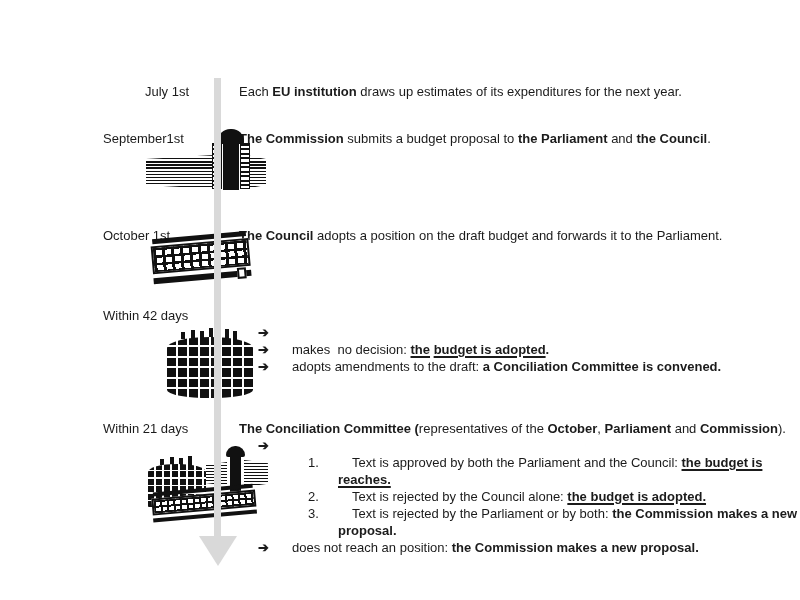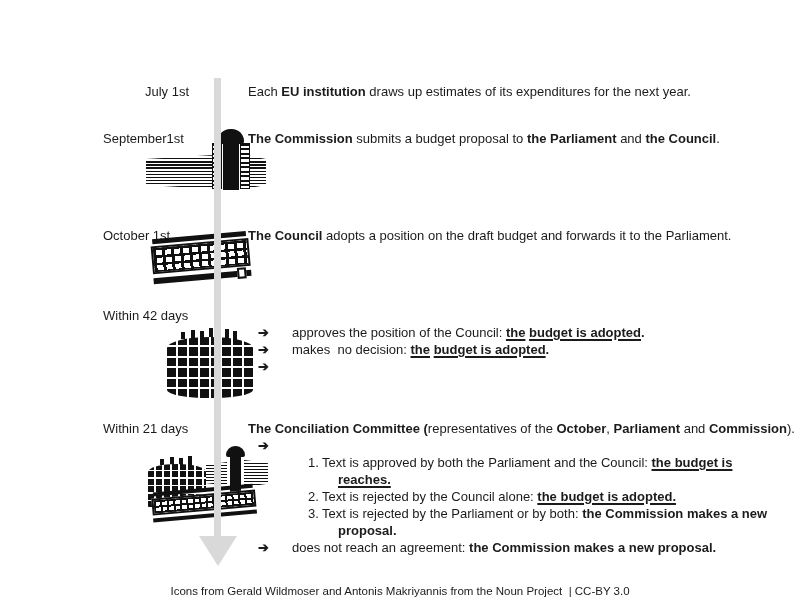--- a/index.html
+++ b/index.html
@@ -16,7 +16,7 @@
   .b{font-weight:700;}
   .u{text-decoration:underline;text-decoration-thickness:1.5px;text-underline-offset:2px;}
   .date{position:absolute;left:103px;}
-  .cl{position:absolute;left:248px;text-align:center;}
+  .cl{position:absolute;left:239px;text-align:center;}
   .bl-a{position:absolute;left:258px;font-weight:700;}
   .bl-t{position:absolute;left:292px;}
   .nm{position:absolute;left:308px;}

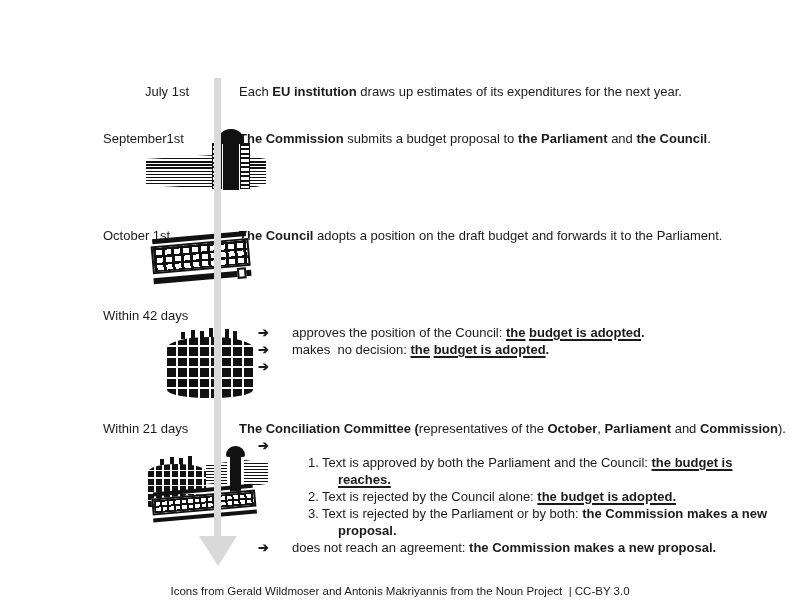--- a/index.html
+++ b/index.html
@@ -123,7 +123,6 @@
 
   <div class="date" style="top:307px">Within 42 days</div>
   <div class="bl-a" style="top:324px">➔</div>
-  <div class="bl-t rich" style="top:324px"><span>approves the position of the Council: </span><span class="b u">the</span><span> </span><span class="b u">budget is adopted</span><span class="b">.</span></div>
   <div class="bl-a" style="top:341px">➔</div>
   <div class="bl-t rich" style="top:341px"><span>makes  no decision: </span><span class="b u">the</span><span> </span><span class="b u">budget is adopted</span><span class="b">.</span></div>
   <div class="bl-a" style="top:358px">➔</div>

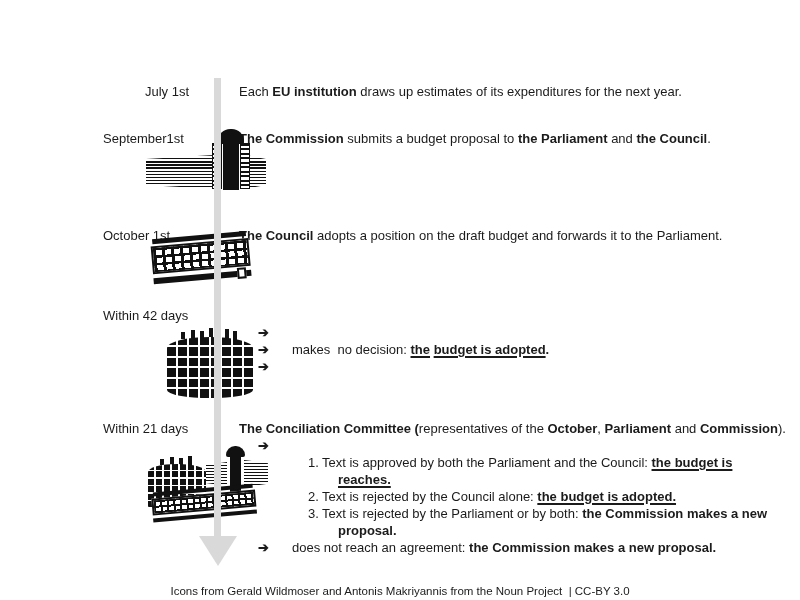--- a/index.html
+++ b/index.html
@@ -126,6 +126,7 @@
   <div class="bl-a" style="top:341px">➔</div>
   <div class="bl-t rich" style="top:341px"><span>makes  no decision: </span><span class="b u">the</span><span> </span><span class="b u">budget is adopted</span><span class="b">.</span></div>
   <div class="bl-a" style="top:358px">➔</div>
+  <div class="bl-t rich" style="top:358px"><span>adopts amendments to the draft: </span><span class="b">a Conciliation Committee is convened.</span></div>
   <div class="ic-parliament">
     <div class="icp-tick"></div>
     <div class="icp-tick"></div>

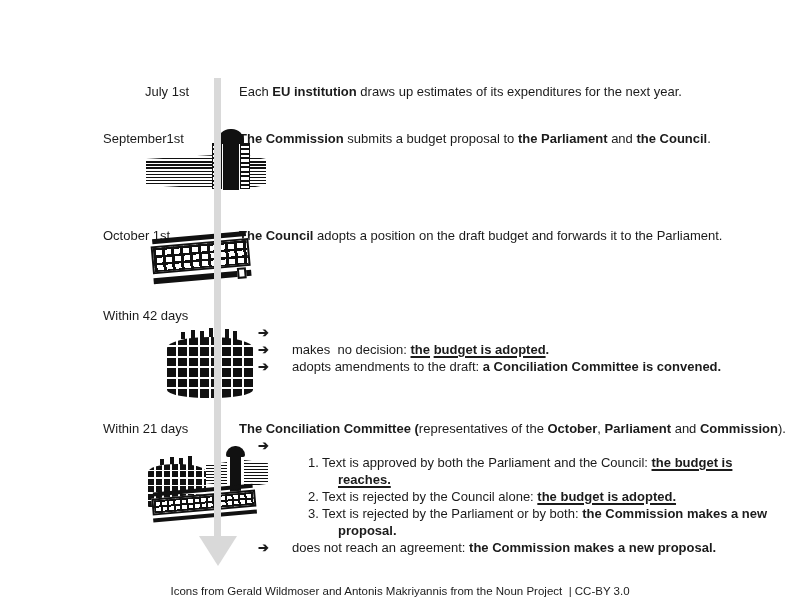--- a/index.html
+++ b/index.html
@@ -20,7 +20,7 @@
   .bl-a{position:absolute;left:258px;font-weight:700;}
   .bl-t{position:absolute;left:292px;}
   .nm{position:absolute;left:308px;}
-  .nt{position:absolute;left:322px;}
+  .nt{position:absolute;left:352px;}
   .cl2{position:absolute;left:338px;}
   .footer{position:absolute;top:583px;left:0;width:800px;text-align:center;font-size:11.5px;}
 

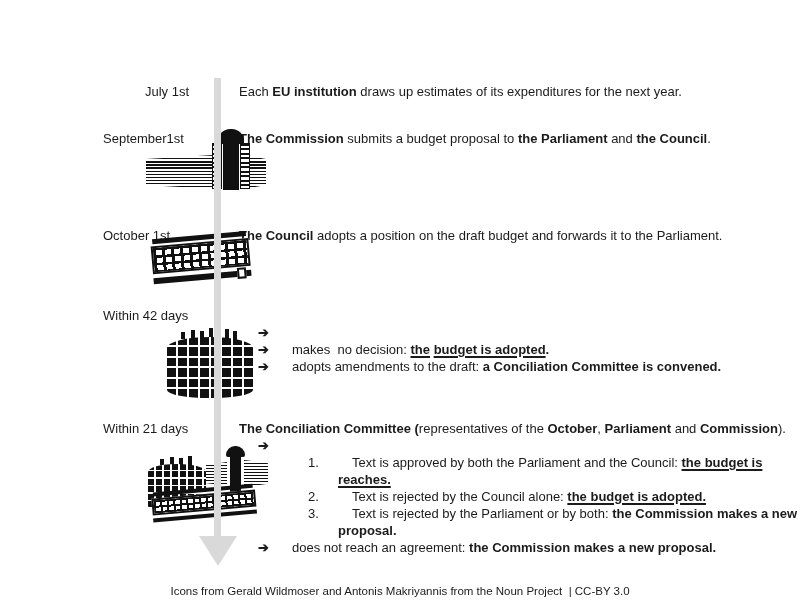--- a/index.html
+++ b/index.html
@@ -150,7 +150,7 @@
   <div class="nt rich" style="top:505px"><span>Text is rejected by the Parliament or by both: </span><span class="b">the Commission makes a new</span></div>
   <div class="cl2 rich" style="top:522px"><span class="b">proposal.</span></div>
   <div class="bl-a" style="top:539px">➔</div>
-  <div class="bl-t rich" style="top:539px"><span>does not reach an agreement: </span><span class="b">the Commission makes a new proposal.</span></div>
+  <div class="bl-t rich" style="top:539px"><span>does not reach an position: </span><span class="b">the Commission makes a new proposal.</span></div>
 
   <div class="ic-combo">
     <div class="cbo-parl">

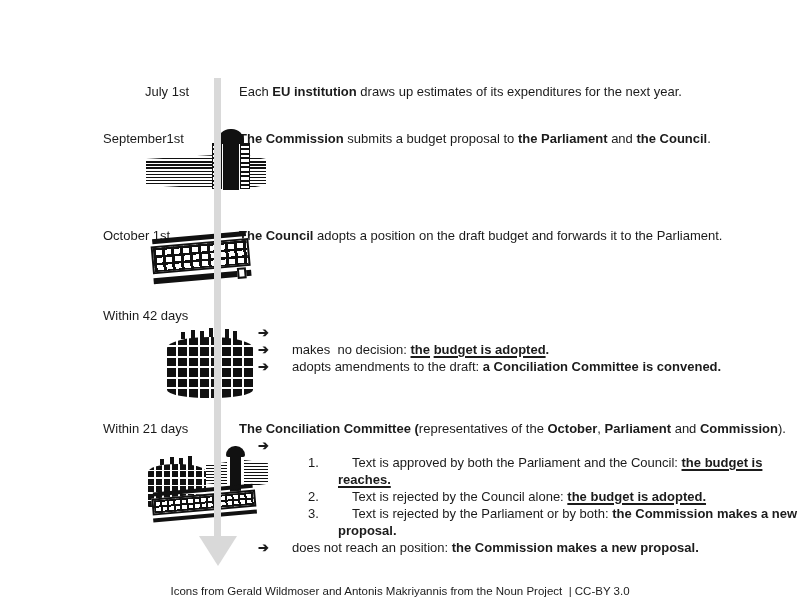--- a/index.html
+++ b/index.html
@@ -173,7 +173,6 @@
     </div>
   </div>
 
-  <div class="footer">Icons from Gerald Wildmoser and Antonis Makriyannis from the Noun Project  | CC-BY 3.0</div>
 
 </div>
 

